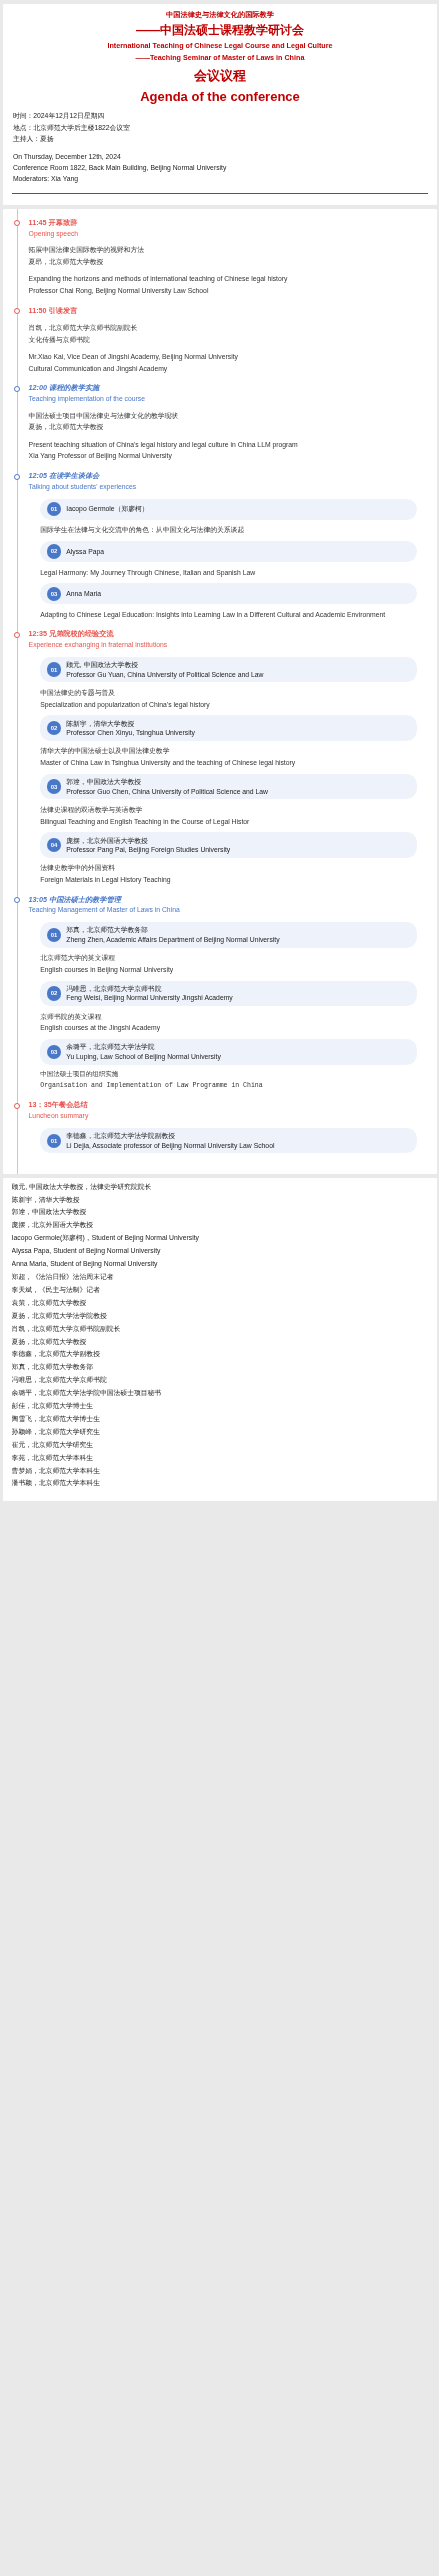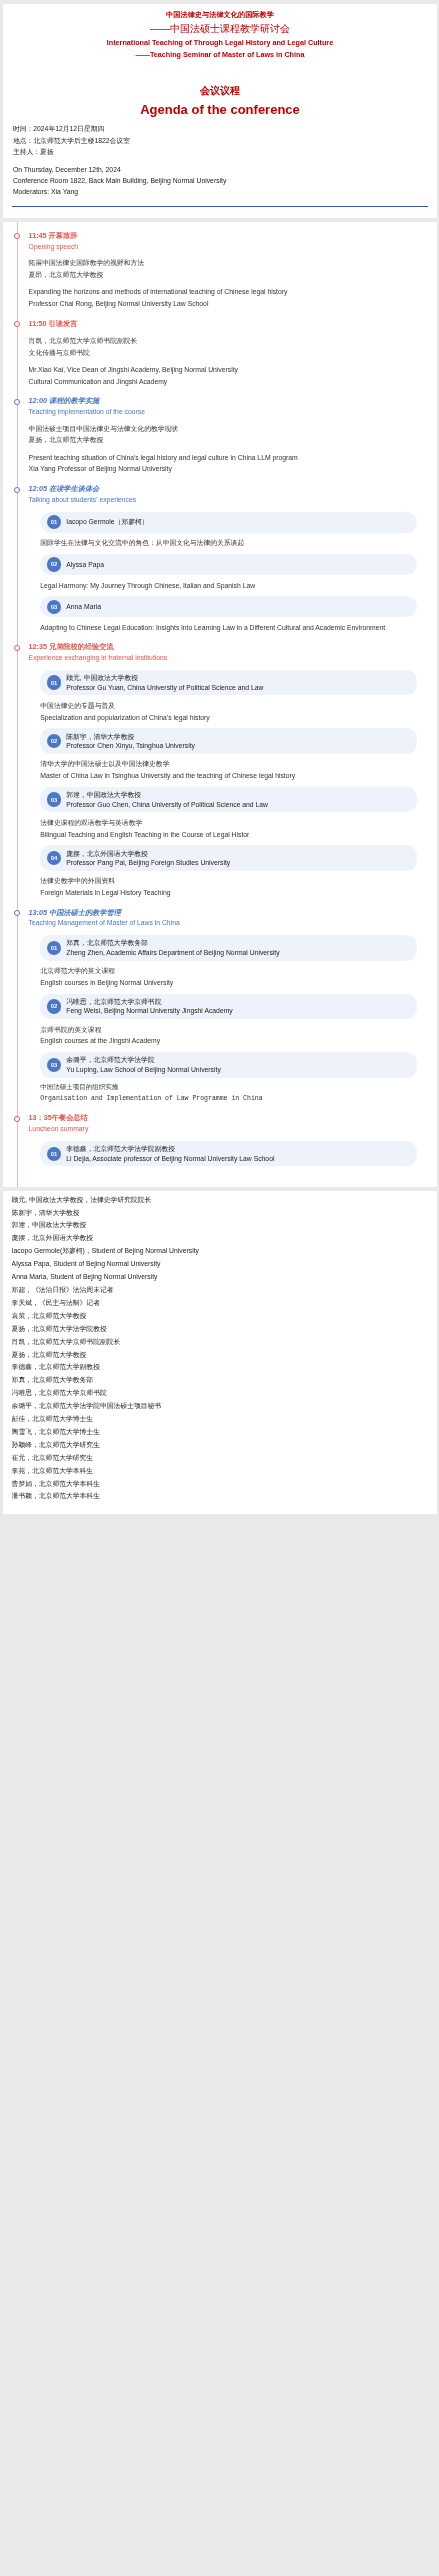--- a/index.html
+++ b/index.html
@@ -9,7 +9,7 @@
   
   .header{padding:6.5px 9px 10.4px 9px;text-align:center;border-radius:32px;}
   .h-cn1{color:#c00000;font-size:7.2px;font-weight:bold;line-height:1.5;}
-  .h-cn2{color:#c00000;font-size:10px;font-weight:normal;line-height:1.5;}
+  .h-cn2{color:#c00000;font-size:12px;font-weight:bold;line-height:1.5;}
   .h-en1{color:#c00000;font-size:7.2px;font-weight:bold;line-height:1.6;margin-top:1.3px;}
   .h-en2{color:#c00000;font-size:7.2px;font-weight:bold;line-height:1.6;}
   .h-sub-cn{color:#c00000;font-size:10px;font-weight:bold;margin-top:23px;}

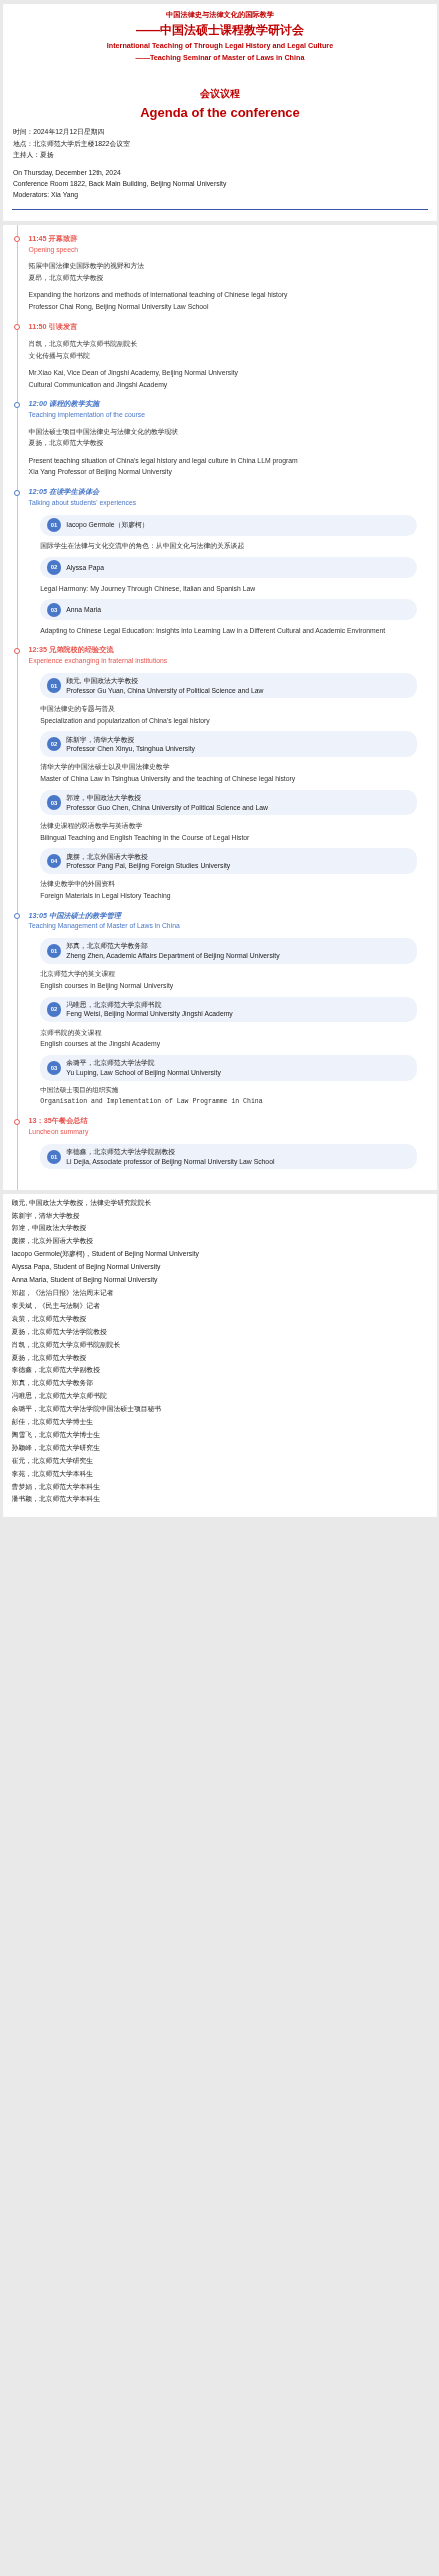--- a/index.html
+++ b/index.html
@@ -50,7 +50,7 @@
     <div class="header">
       <div class="h-cn1">中国法律史与法律文化的国际教学</div>
       <div class="h-cn2">——中国法硕士课程教学研讨会</div>
-      <div class="h-en1">International Teaching of Through Legal History and Legal Culture</div>
+      <div class="h-en1">International Teaching of Chinese Legal Course and Legal Culture</div>
       <div class="h-en2">——Teaching Seminar of Master of Laws in China</div>
       <div class="h-sub-cn">会议议程</div>
       <div class="h-sub-en">Agenda of the conference</div>

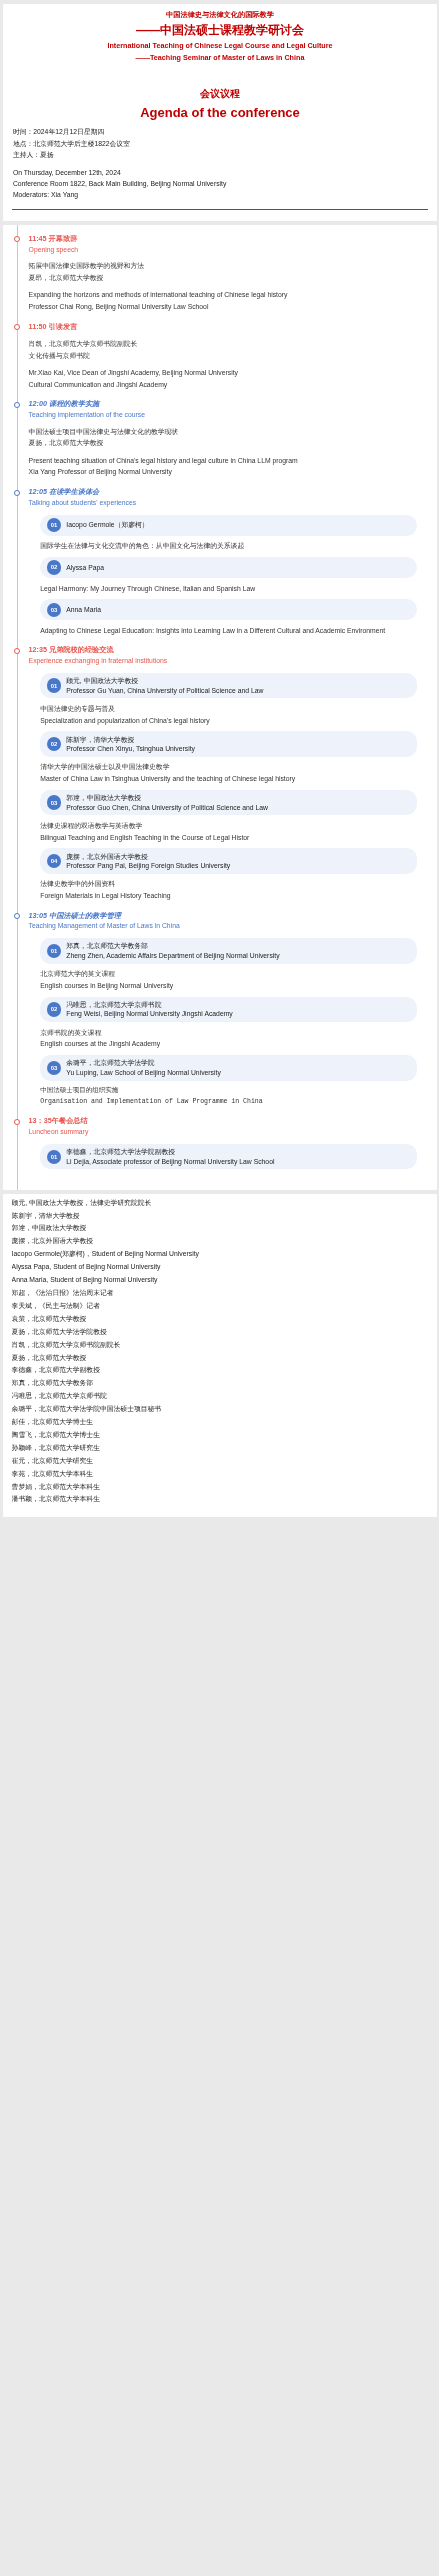--- a/index.html
+++ b/index.html
@@ -12,7 +12,7 @@
   .h-cn2{color:#c00000;font-size:12px;font-weight:bold;line-height:1.5;}
   .h-en1{color:#c00000;font-size:7.2px;font-weight:bold;line-height:1.6;margin-top:1.3px;}
   .h-en2{color:#c00000;font-size:7.2px;font-weight:bold;line-height:1.6;}
-  .h-sub-cn{color:#c00000;font-size:10px;font-weight:bold;margin-top:23px;}
+  .h-sub-cn{color:#c00000;font-size:13px;font-weight:bold;margin-top:3px;}
   .h-sub-en{color:#c00000;font-size:13px;font-weight:bold;margin-top:4px;}
   .h-info{margin-top:6.5px;text-align:left;font-size:6.8px;line-height:1.7;color:#222;padding-left:1.3px;}
   .h-info-en{margin-top:5.9px;text-align:left;font-size:6.8px;line-height:1.65;color:#222;padding-left:1.3px;}

